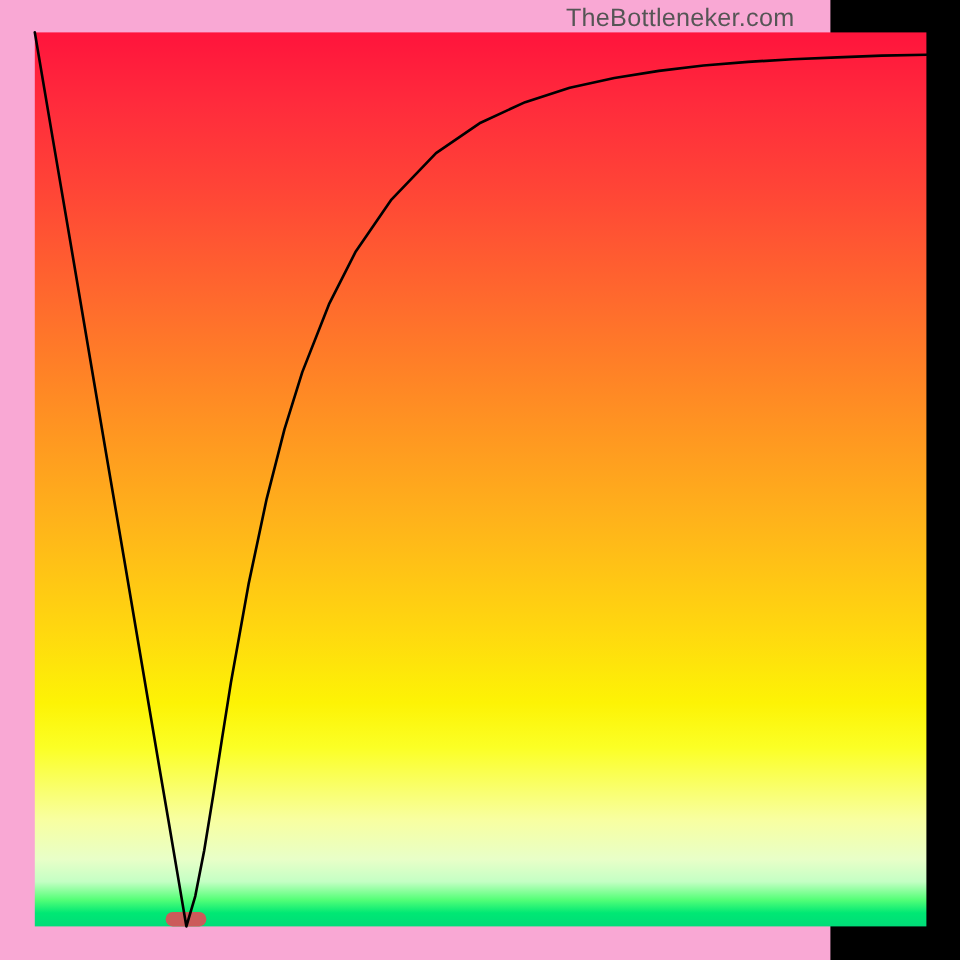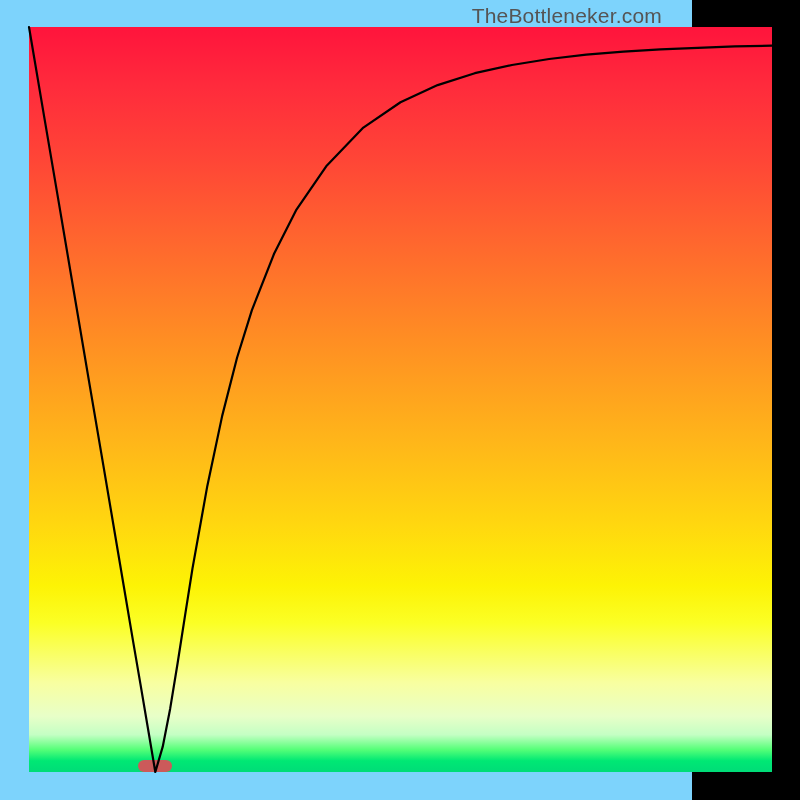--- a/index.html
+++ b/index.html
@@ -15,7 +15,7 @@
     position: relative;
     width: 692px;
     height: 800px;
-    background: #7dd3fc;
+    background: #f9a8d4;
   }
   .plot-area {
     position: absolute;

